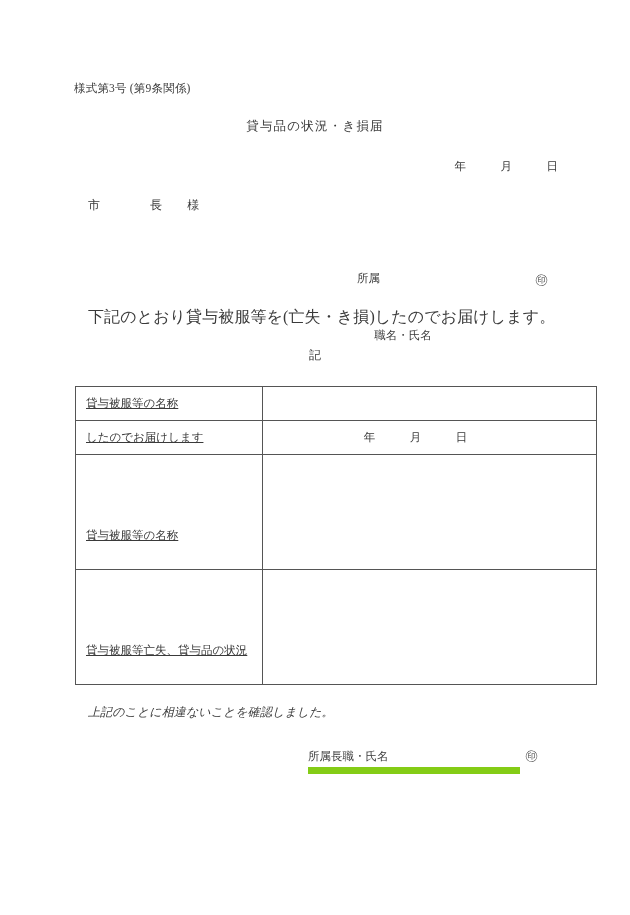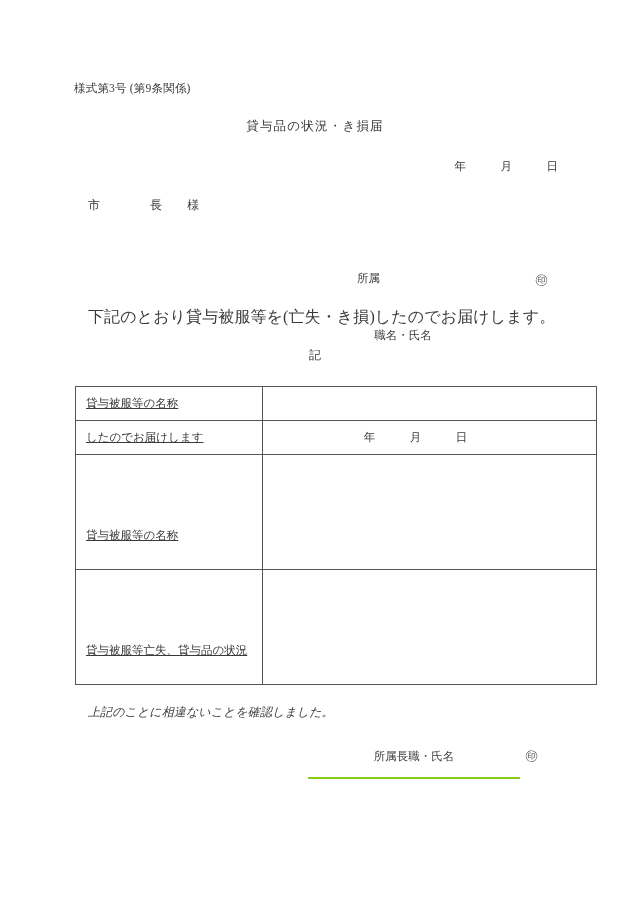--- a/index.html
+++ b/index.html
@@ -149,10 +149,9 @@
   .signature-underline {
     display: inline-block;
     width: 212px;
-    border-bottom: 2px solid #84cc16;
-    padding-bottom: 13px;
+    border-bottom: 7px solid #84cc16;
+    padding-bottom: 3px;
     white-space: pre;
-    text-align: center;
   }
   .signature-row .seal-sign {
     position: absolute;

